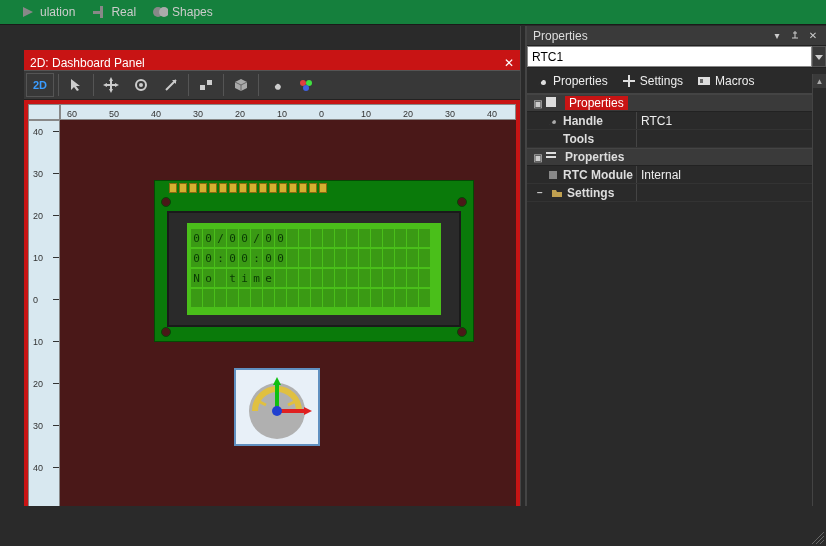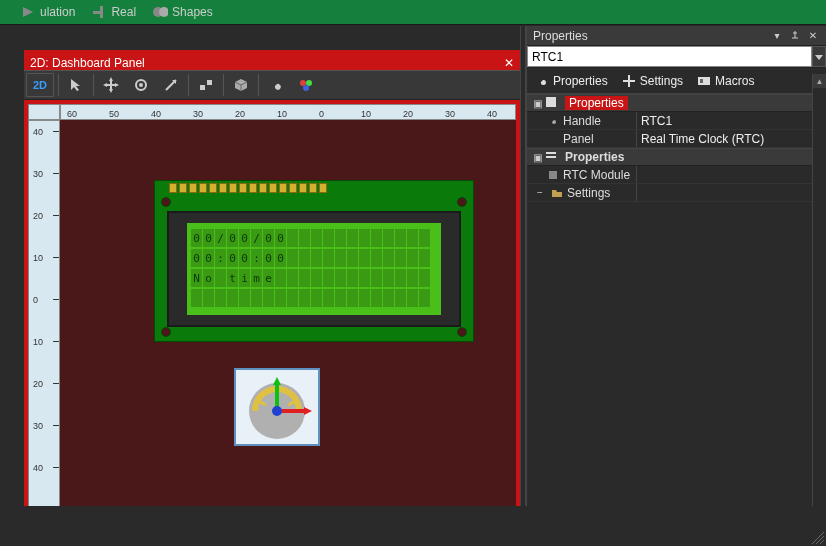--- a/index.html
+++ b/index.html
@@ -72,7 +72,7 @@
 .grid-hdr .ic { width: 14px; height: 14px; margin-right: 6px; }
 .grid-hdr.hi .lbl { background: #c81414; color: #fff; padding: 0 4px; }
 .grid-row { height: 18px; display: flex; align-items: stretch; border-bottom: 1px solid #333; }
-.grid-row .keycell { flex: 0 0 110px; display: flex; align-items: center; padding-left: 20px; gap: 4px; border-right: 1px solid #444; color: #ddd; }
+.grid-row .keycell { flex: 0 0 110px; display: flex; align-items: center; padding-left: 20px; gap: 4px; border-right: 1px solid #444; color: #ddd; font-weight: bold; }
 .grid-row .keycell.indent { padding-left: 34px; }
 .grid-row .valcell { flex: 1; display: flex; align-items: center; padding: 0 4px; color: #eee; position: relative; }
 .grid-row .valcell .dd { position: absolute; right: 2px; top: 2px; width: 12px; height: 12px; background: #444; display: flex; align-items: center; justify-content: center; cursor: pointer; }

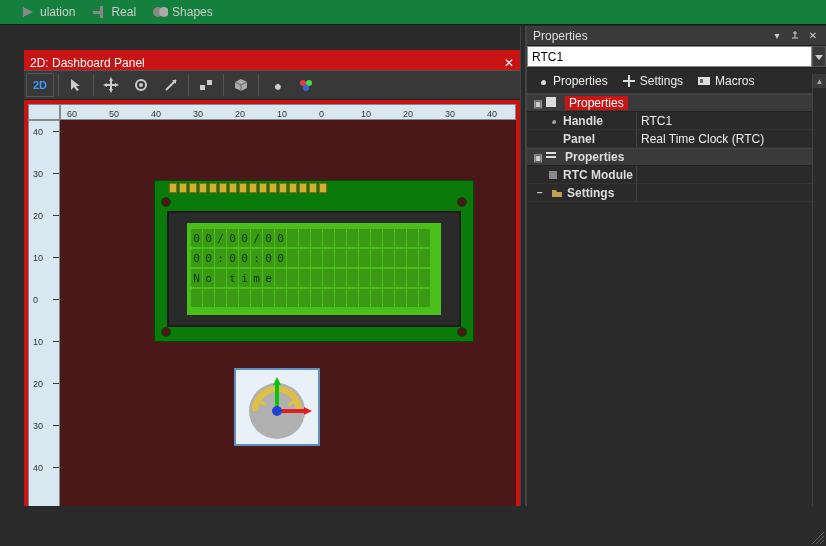--- a/index.html
+++ b/index.html
@@ -426,7 +426,7 @@
       <div class="grid-row">
         <div class="keycell">
             <span style="width:12px"></span>
-            <span>Panel</span>
+            <span>Tools</span>
           </div>
         <div class="valcell">
             <span>Real Time Clock (RTC)</span>

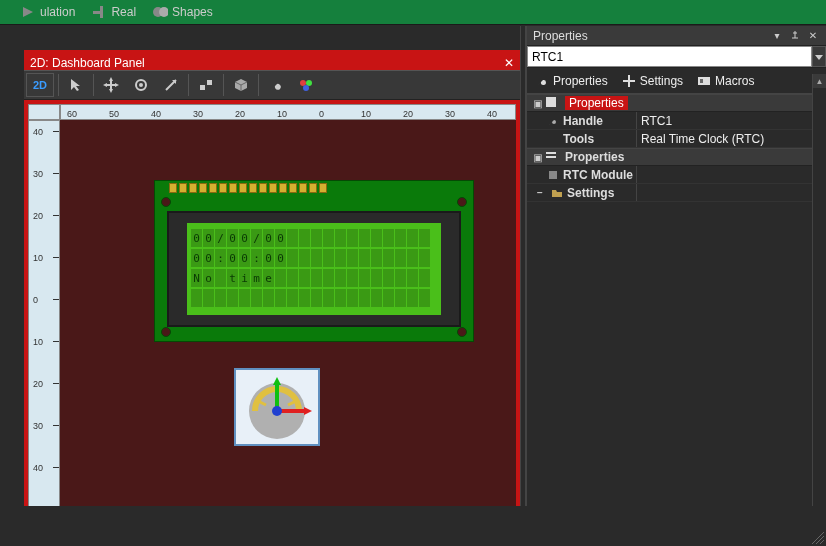--- a/index.html
+++ b/index.html
@@ -428,9 +428,6 @@
             <span style="width:12px"></span>
             <span>Tools</span>
           </div>
-        <div class="valcell">
-            <span>Real Time Clock (RTC)</span>
-          </div>
       </div>
 
       <div class="grid-hdr">

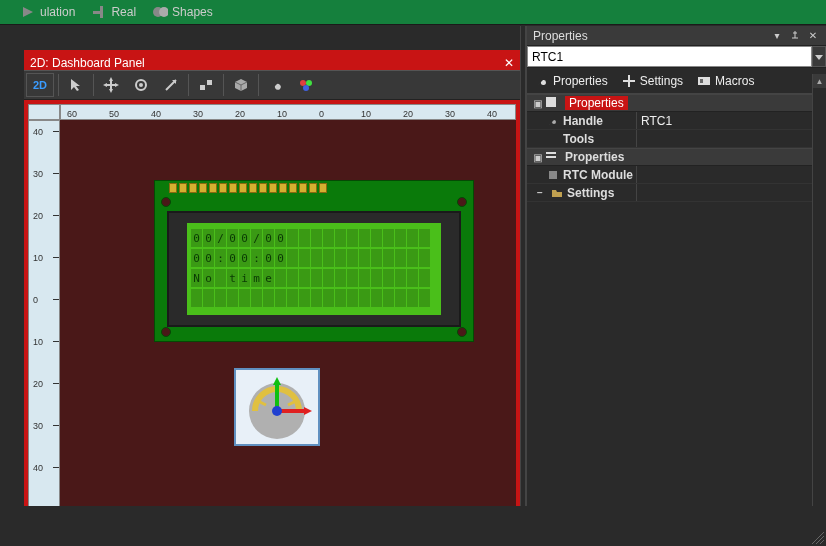--- a/index.html
+++ b/index.html
@@ -445,6 +445,14 @@
             </svg>
             <span>RTC Module</span>
           </div>
+        <div class="valcell">
+            <span>Internal</span>
+            <div class="dd">
+              <svg width="8" height="8">
+                <polygon points="0,2 8,2 4,7" fill="#ccc"></polygon>
+              </svg>
+            </div>
+          </div>
       </div>
       <div class="grid-row">
         <div class="keycell" style="padding-left:8px">

